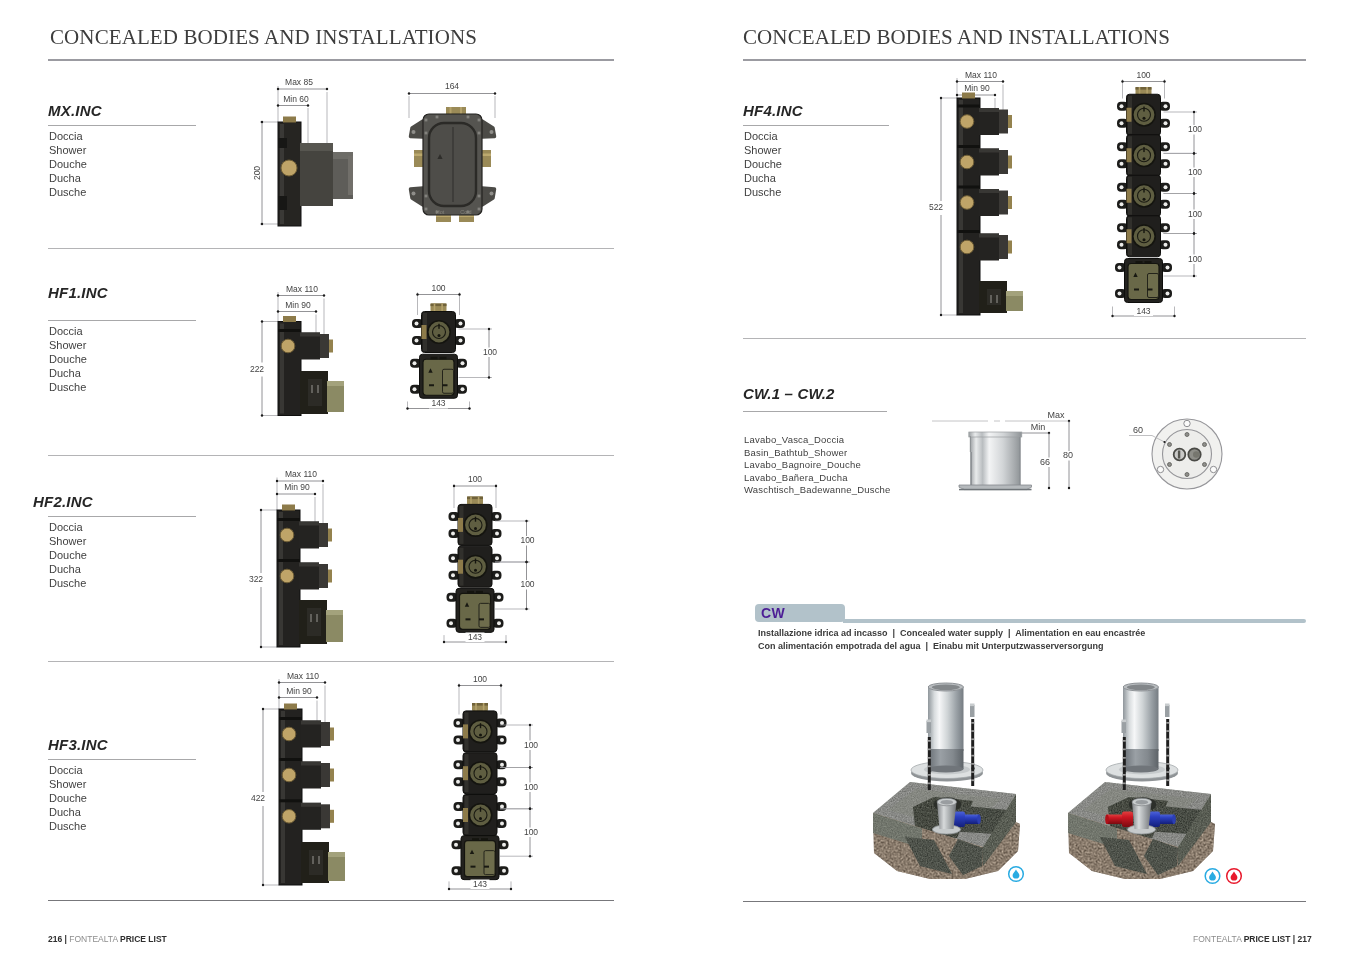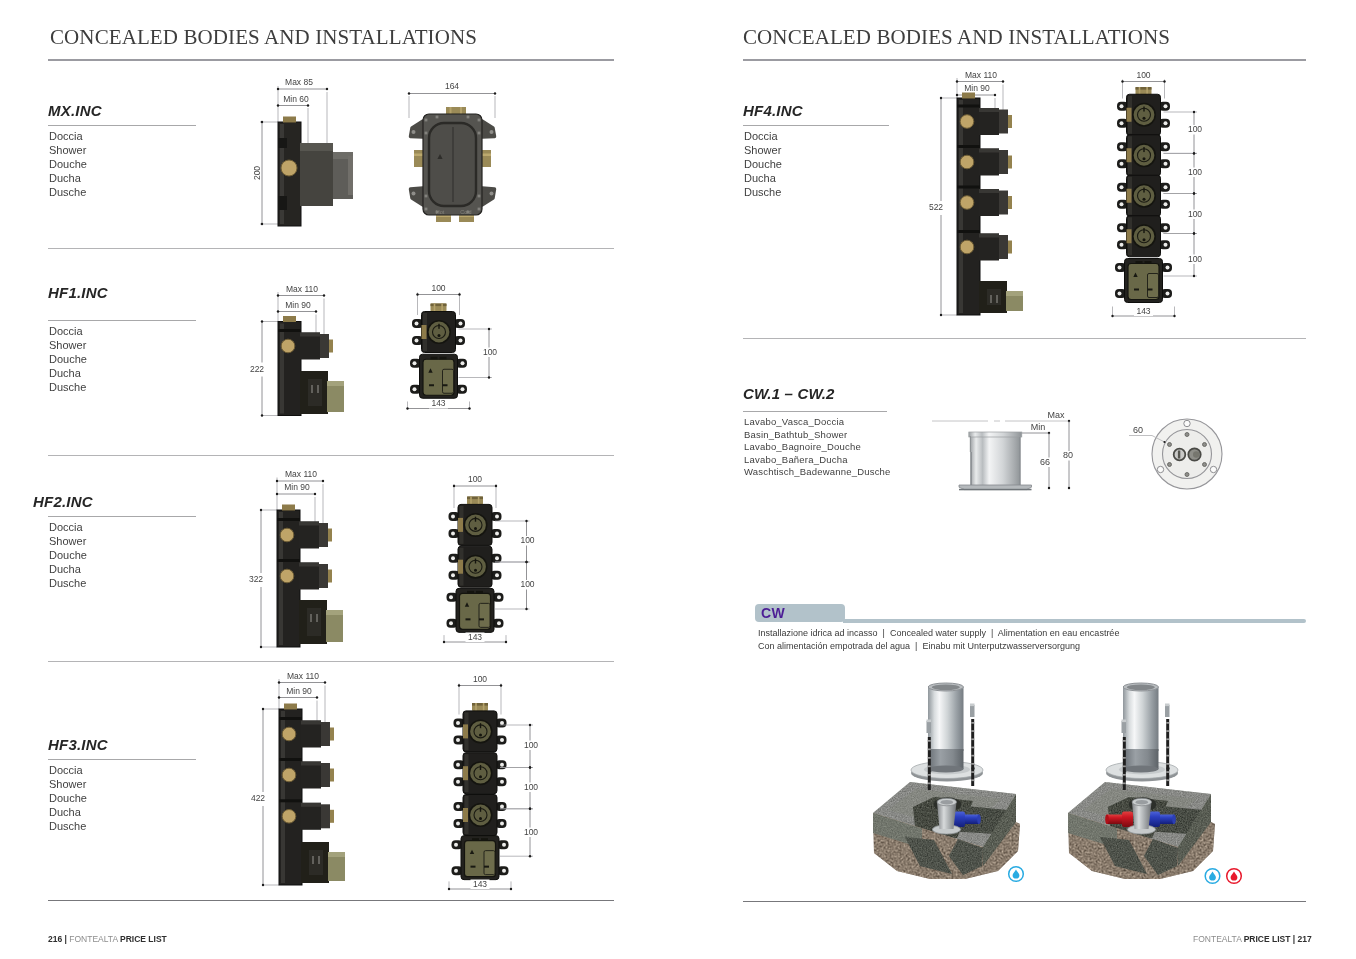--- a/index.html
+++ b/index.html
@@ -54,7 +54,7 @@
 
 <div class="abs h2" style="left:743px;top:385px;">CW.1 – CW.2</div>
 <div class="abs hrthin" style="left:743px;top:411px;width:144px;"></div>
-<div class="abs small" style="left:744px;top:416px;">Lavabo_Vasca_Doccia<br>Basin_Bathtub_Shower<br>Lavabo_Bagnoire_Douche<br>Lavabo_Bañera_Ducha<br>Waschtisch_Badewanne_Dusche</div>
+<div class="abs small" style="left:744px;top:434px;">Lavabo_Vasca_Doccia<br>Basin_Bathtub_Shower<br>Lavabo_Bagnoire_Douche<br>Lavabo_Bañera_Ducha<br>Waschtisch_Badewanne_Dusche</div>
 
 <div class="abs" style="left:755px;top:604px;width:90px;height:18px;background:#b2c2ca;border-radius:4px;"></div>
 <div class="abs" style="left:843px;top:618.8px;width:463px;height:3.8px;background:#b2c2ca;border-radius:0 2px 2px 0;"></div>

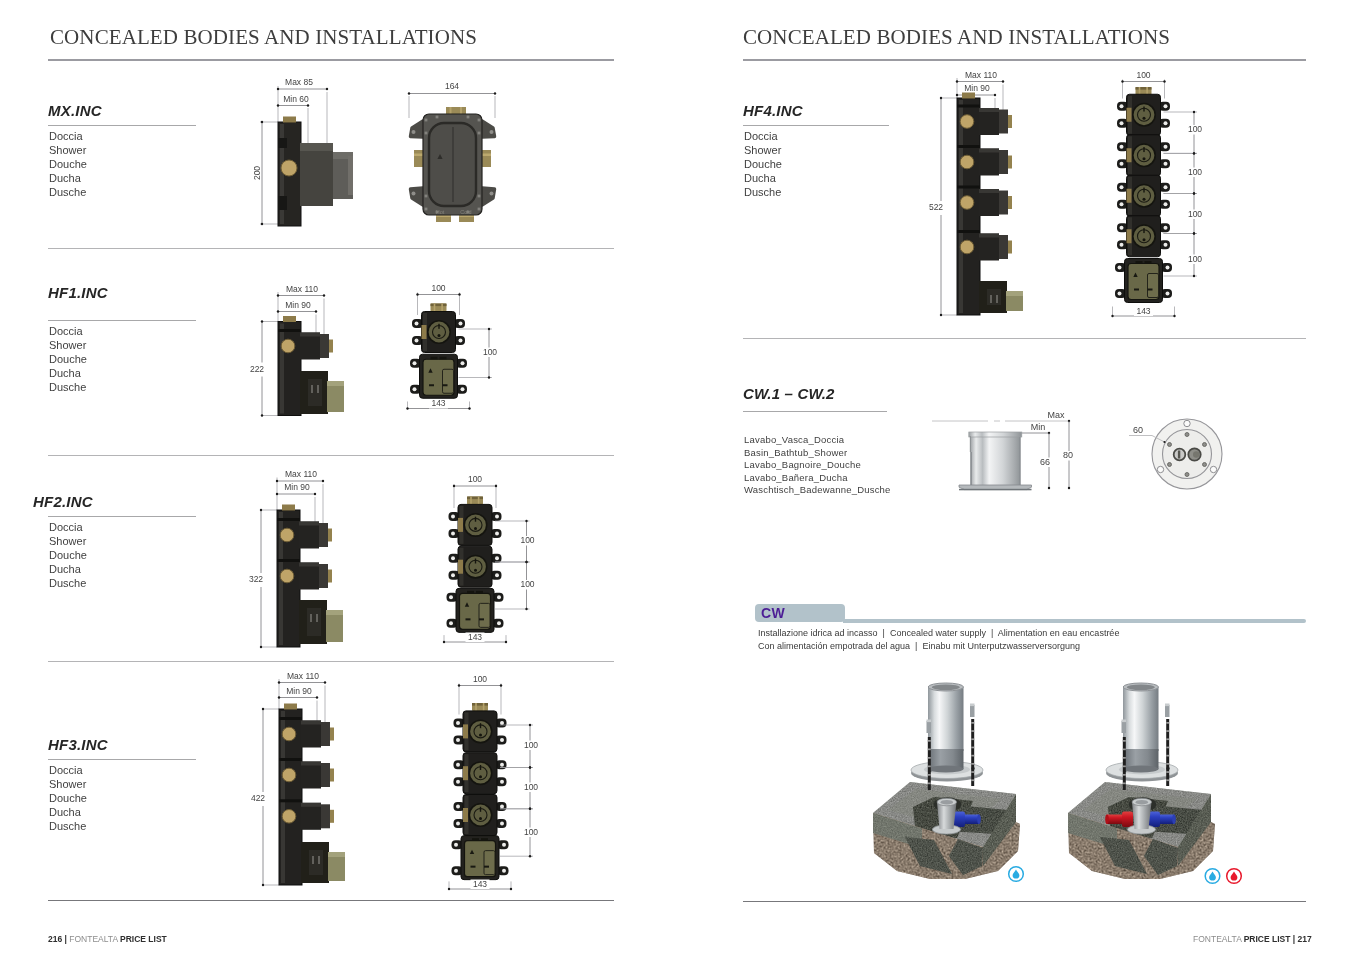--- a/index.html
+++ b/index.html
@@ -14,7 +14,7 @@
 .hrthin{background:#a8a8aa;height:1px;}
 .foot{font-size:8.5px;color:#8c8c8c;white-space:nowrap;}
 .foot b{color:#2e2e2e;margin-top:28px;}
-.cwdesc{font-size:9px;color:#3a3a3a;line-height:13px;white-space:nowrap;}
+.cwdesc{font-size:9px;color:#3a3a3a;line-height:13px;white-space:nowrap;font-weight:bold;}
 </style>
 </head>
 <body>

